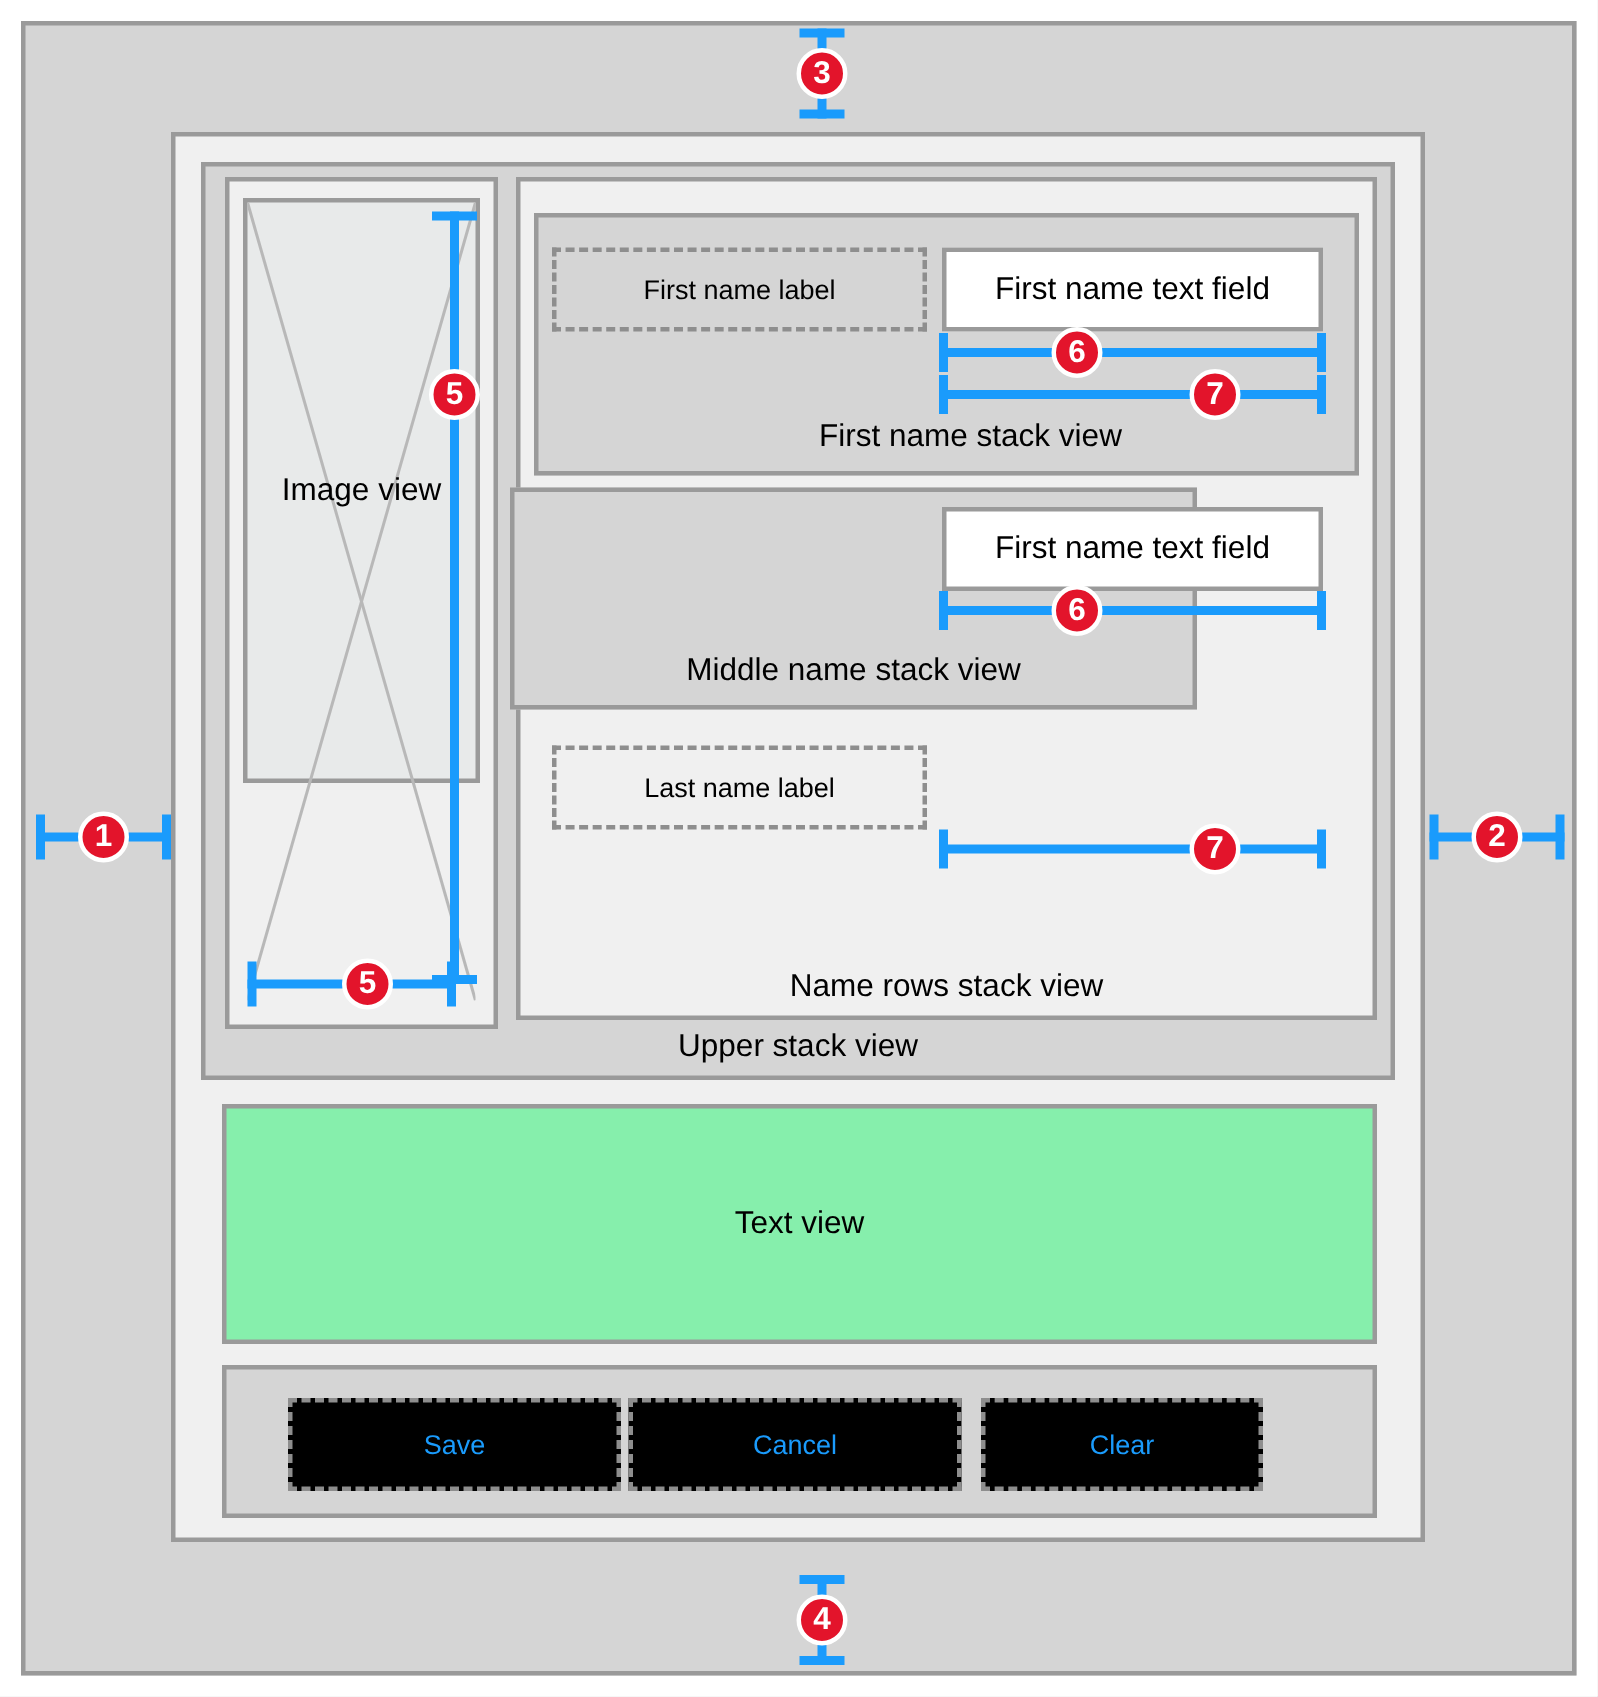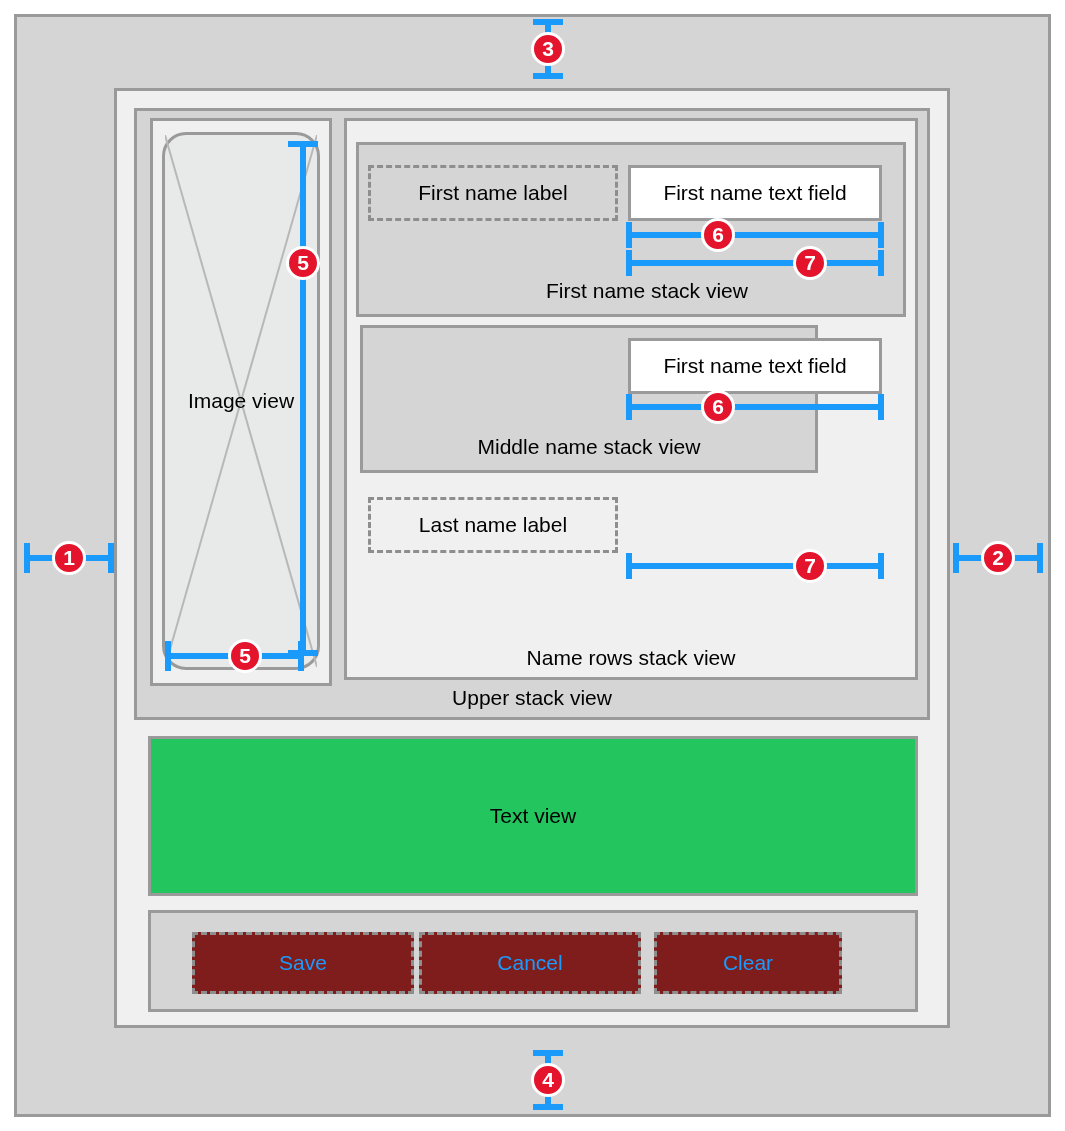--- a/index.html
+++ b/index.html
@@ -69,7 +69,7 @@
     display: flex;
     align-items: center;
     justify-content: center;
-    font-size: 21px;
+    font-size: 18px;
     color: #000;
     white-space: nowrap;
   }

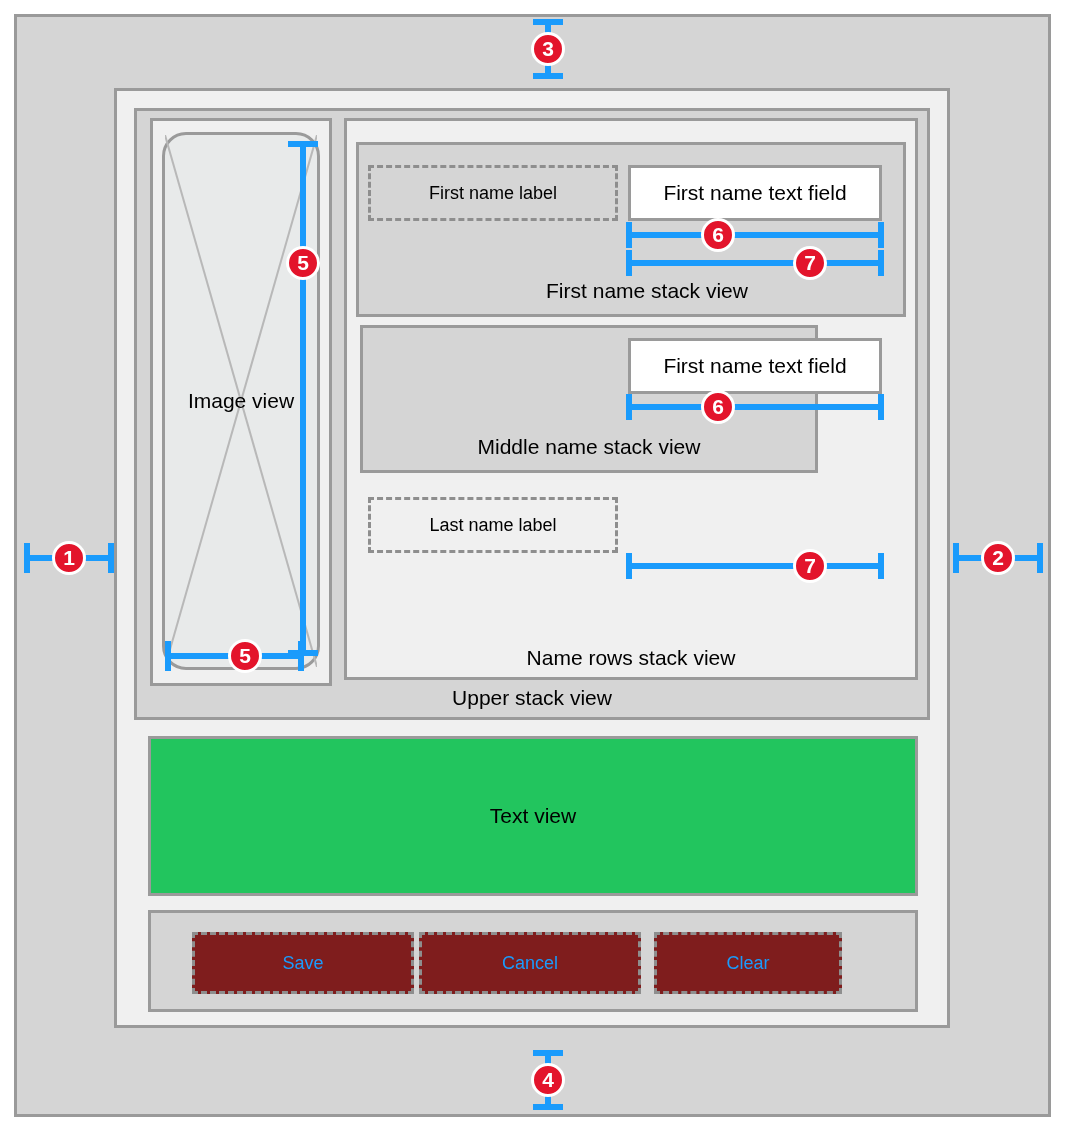--- a/index.html
+++ b/index.html
@@ -196,7 +196,7 @@
 
   <div class="frame fill-light" style="left:150px; top:118px; width:182px; height:568px;"></div>
 
-  <div class="frame fill-img" style="left:162px; top:132px; width:158px; height:538px;border-radius:24px;">
+  <div class="frame fill-img" style="left:162px; top:132px; width:158px; height:390px;">
     <svg class="img-cross" viewBox="0 0 152 532" preserveAspectRatio="none">
       <line x1="0" y1="0" x2="152" y2="532" stroke="#b8b8b8" stroke-width="2"></line>
       <line x1="152" y1="0" x2="0" y2="532" stroke="#b8b8b8" stroke-width="2"></line>

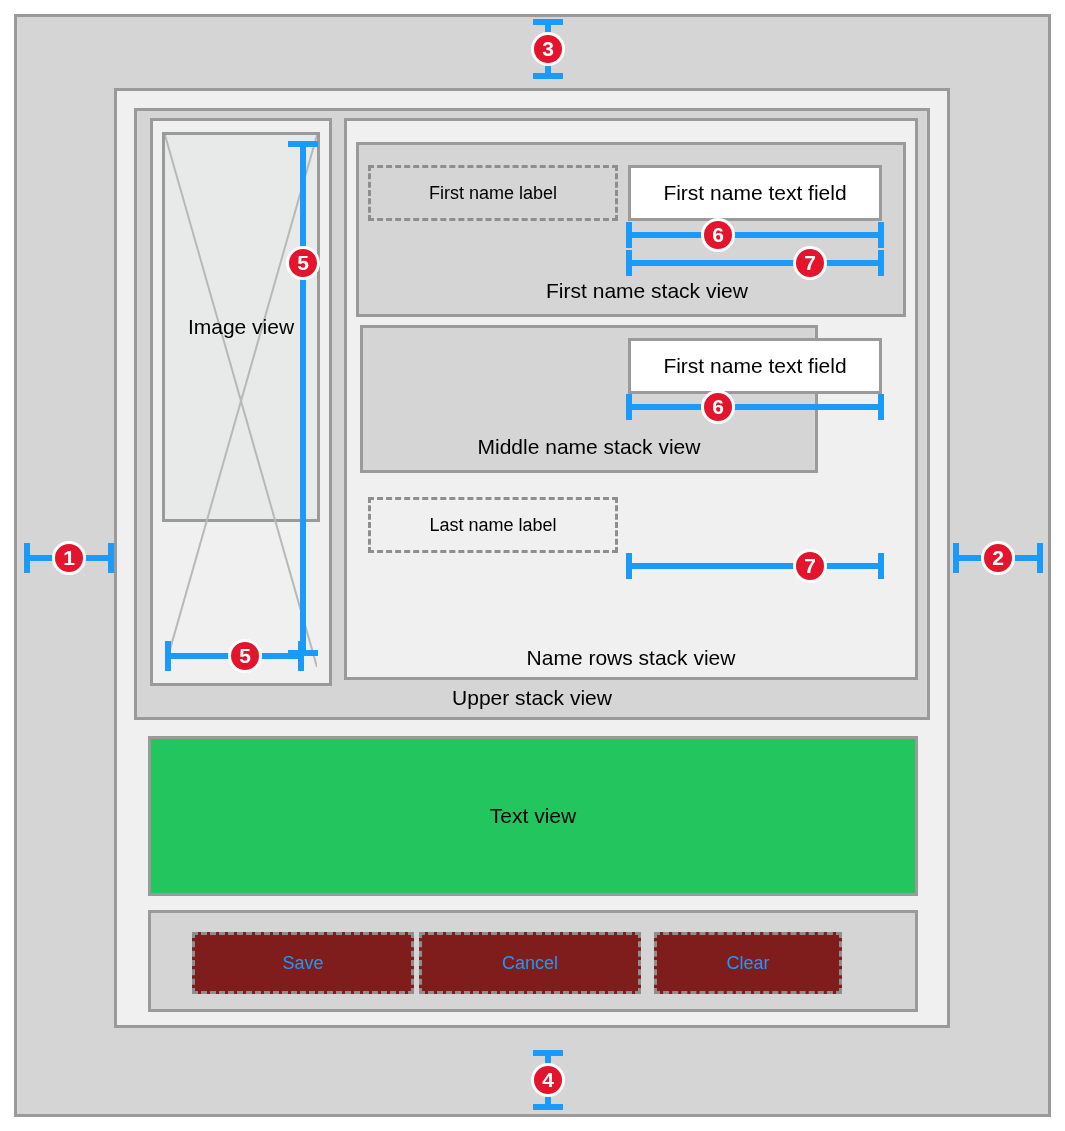--- a/index.html
+++ b/index.html
@@ -242,7 +242,7 @@
   </div>
   <div class="badge" style="left:793px; top:246px;">7</div>
 
-  <div class="frame fill-gray" style="left:360px; top:325px; width:458px; height:148px;">
+  <div class="frame fill-gray" style="left:340px; top:325px; width:458px; height:148px;">
     <div class="caption" style="bottom:10px;">Middle name stack view</div>
   </div>
   <div class="textfield" style="left:628px; top:338px; width:254px; height:56px;">First name text field</div>

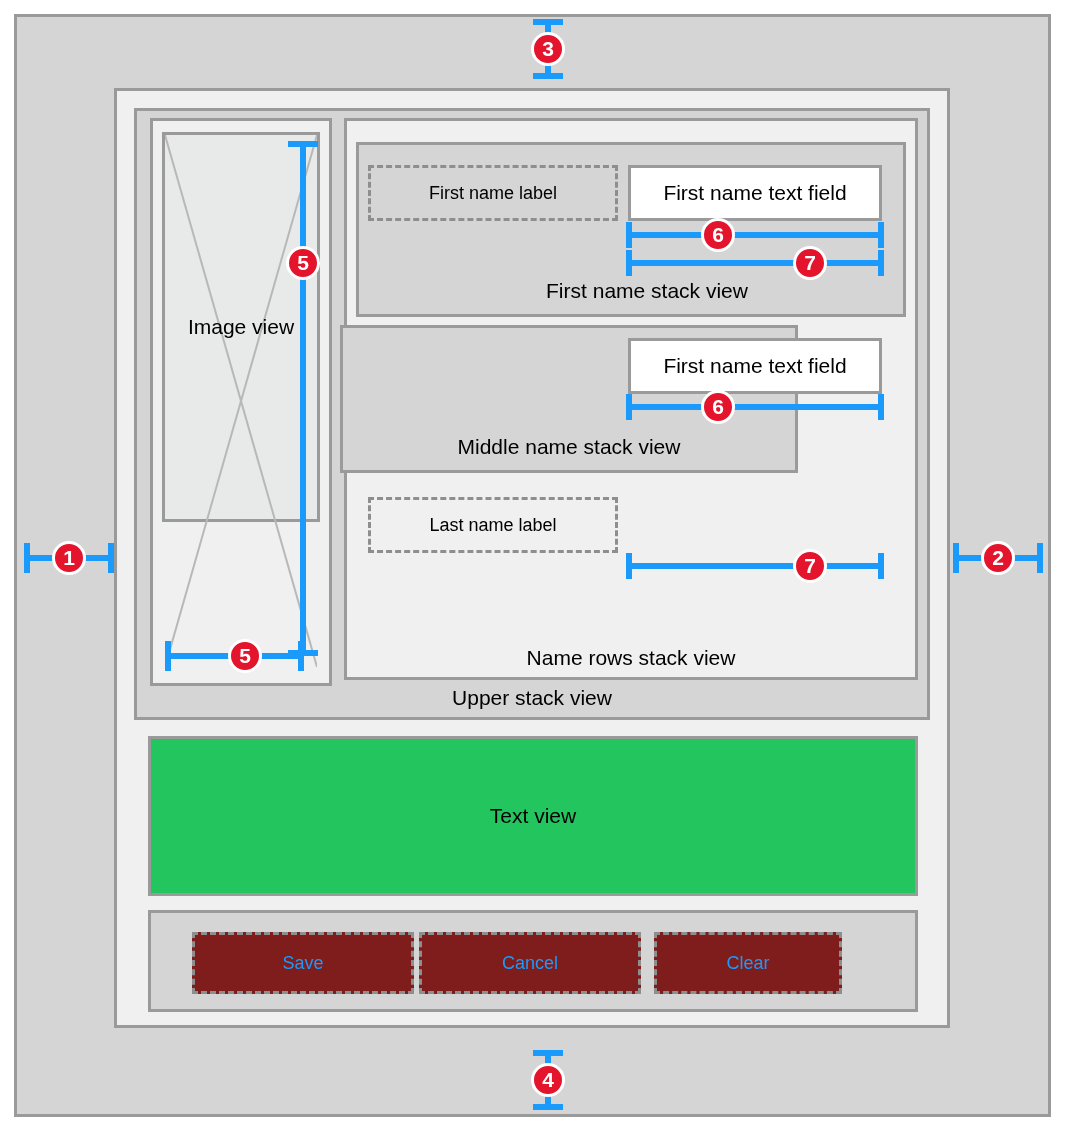--- a/index.html
+++ b/index.html
@@ -28,7 +28,7 @@
   }
   .fill-gray   { background: #d5d5d5; }
   .fill-light  { background: #f0f0f0; }
-  .fill-white  { background: #22c55e; }
+  .fill-white  { background: #86efac; }
   .fill-img    { background: #e8eaea; }
 
   

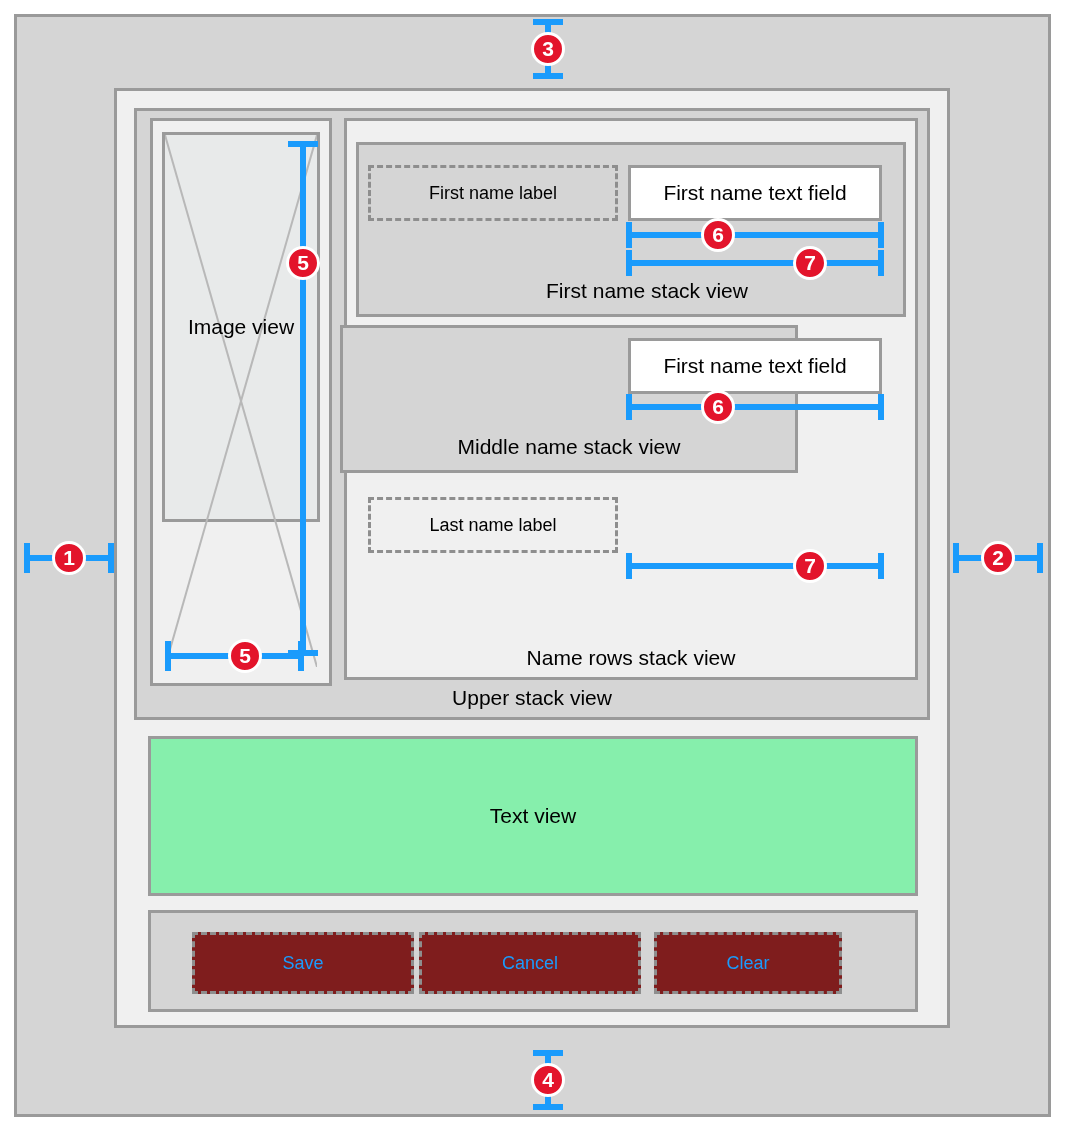--- a/index.html
+++ b/index.html
@@ -74,7 +74,7 @@
     white-space: nowrap;
   }
   .dashed.btn {
-    background: #7f1d1d;
+    background: #000000;
     color: #1a9bfc;
   }
   .dashed.lbl {

